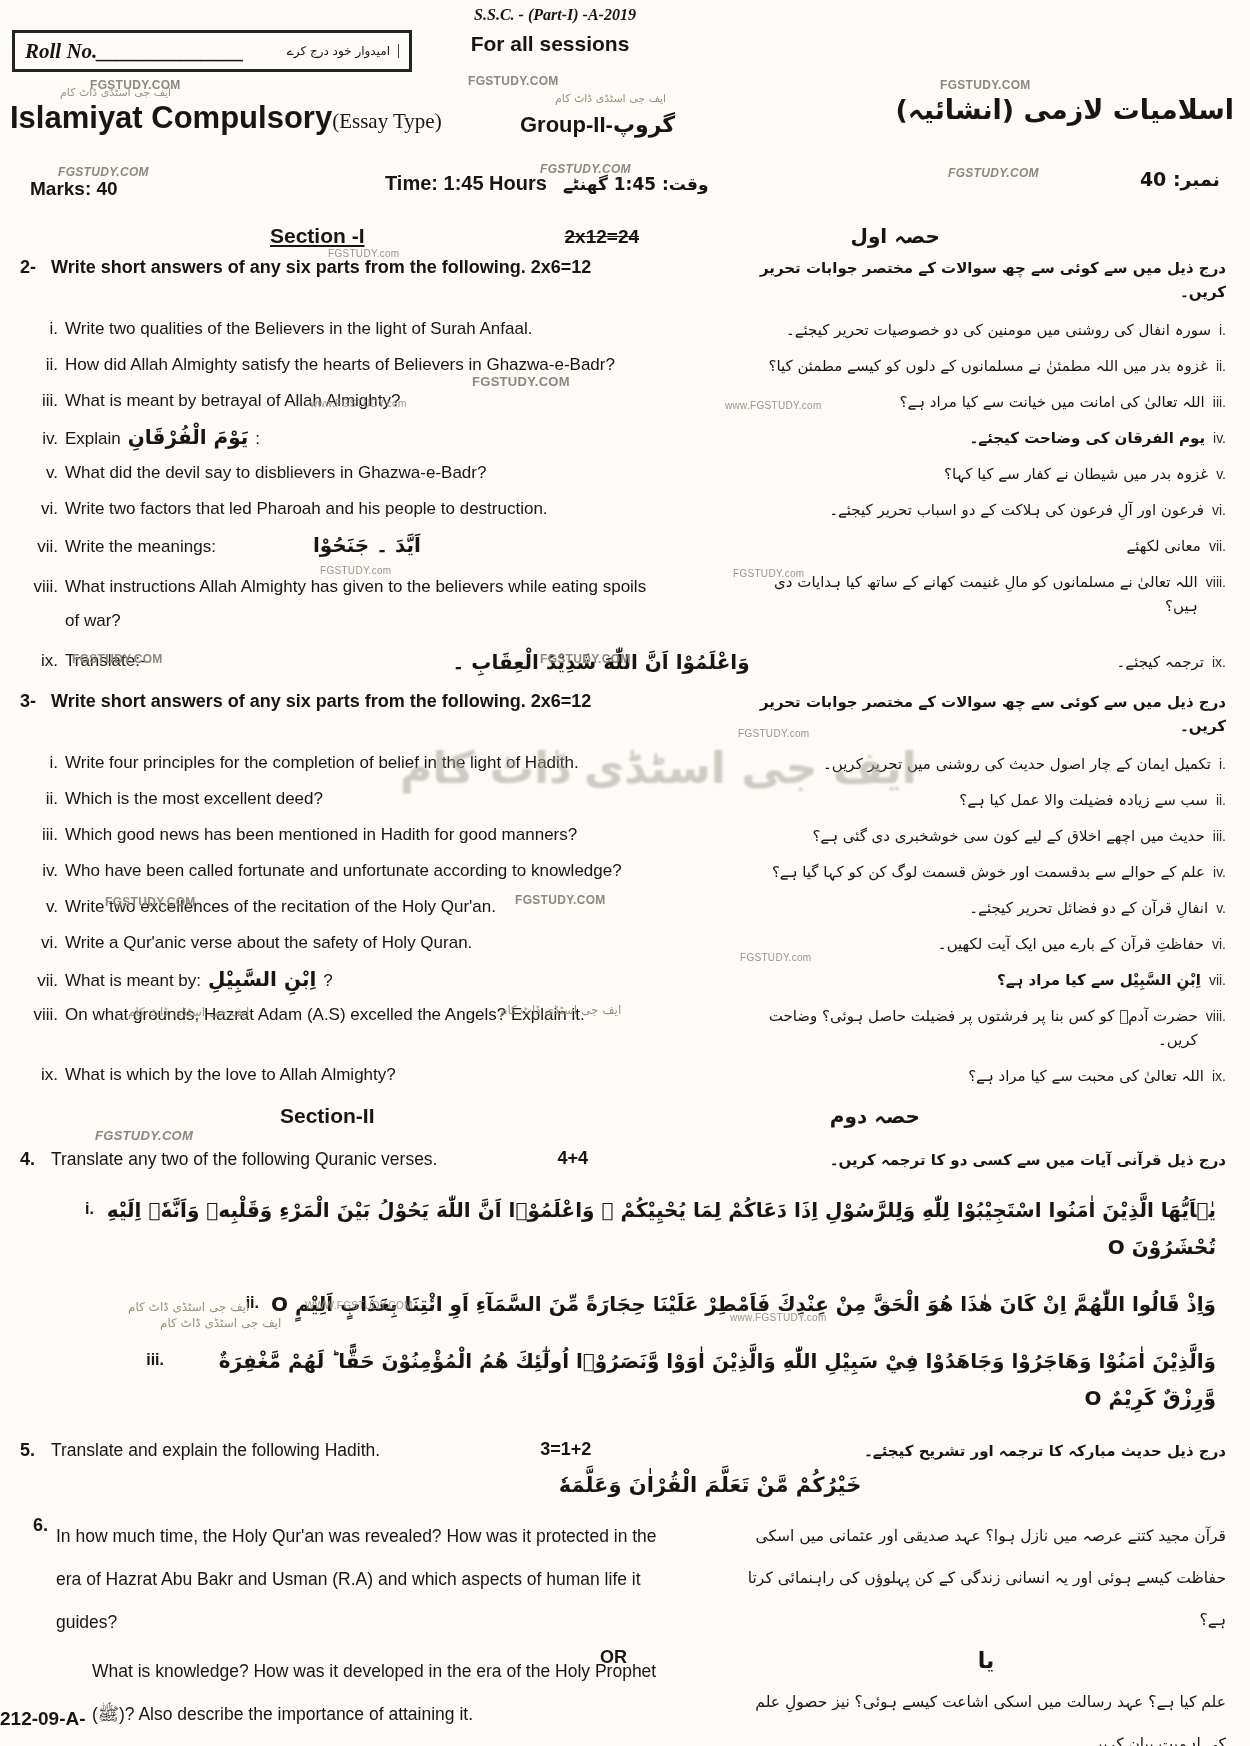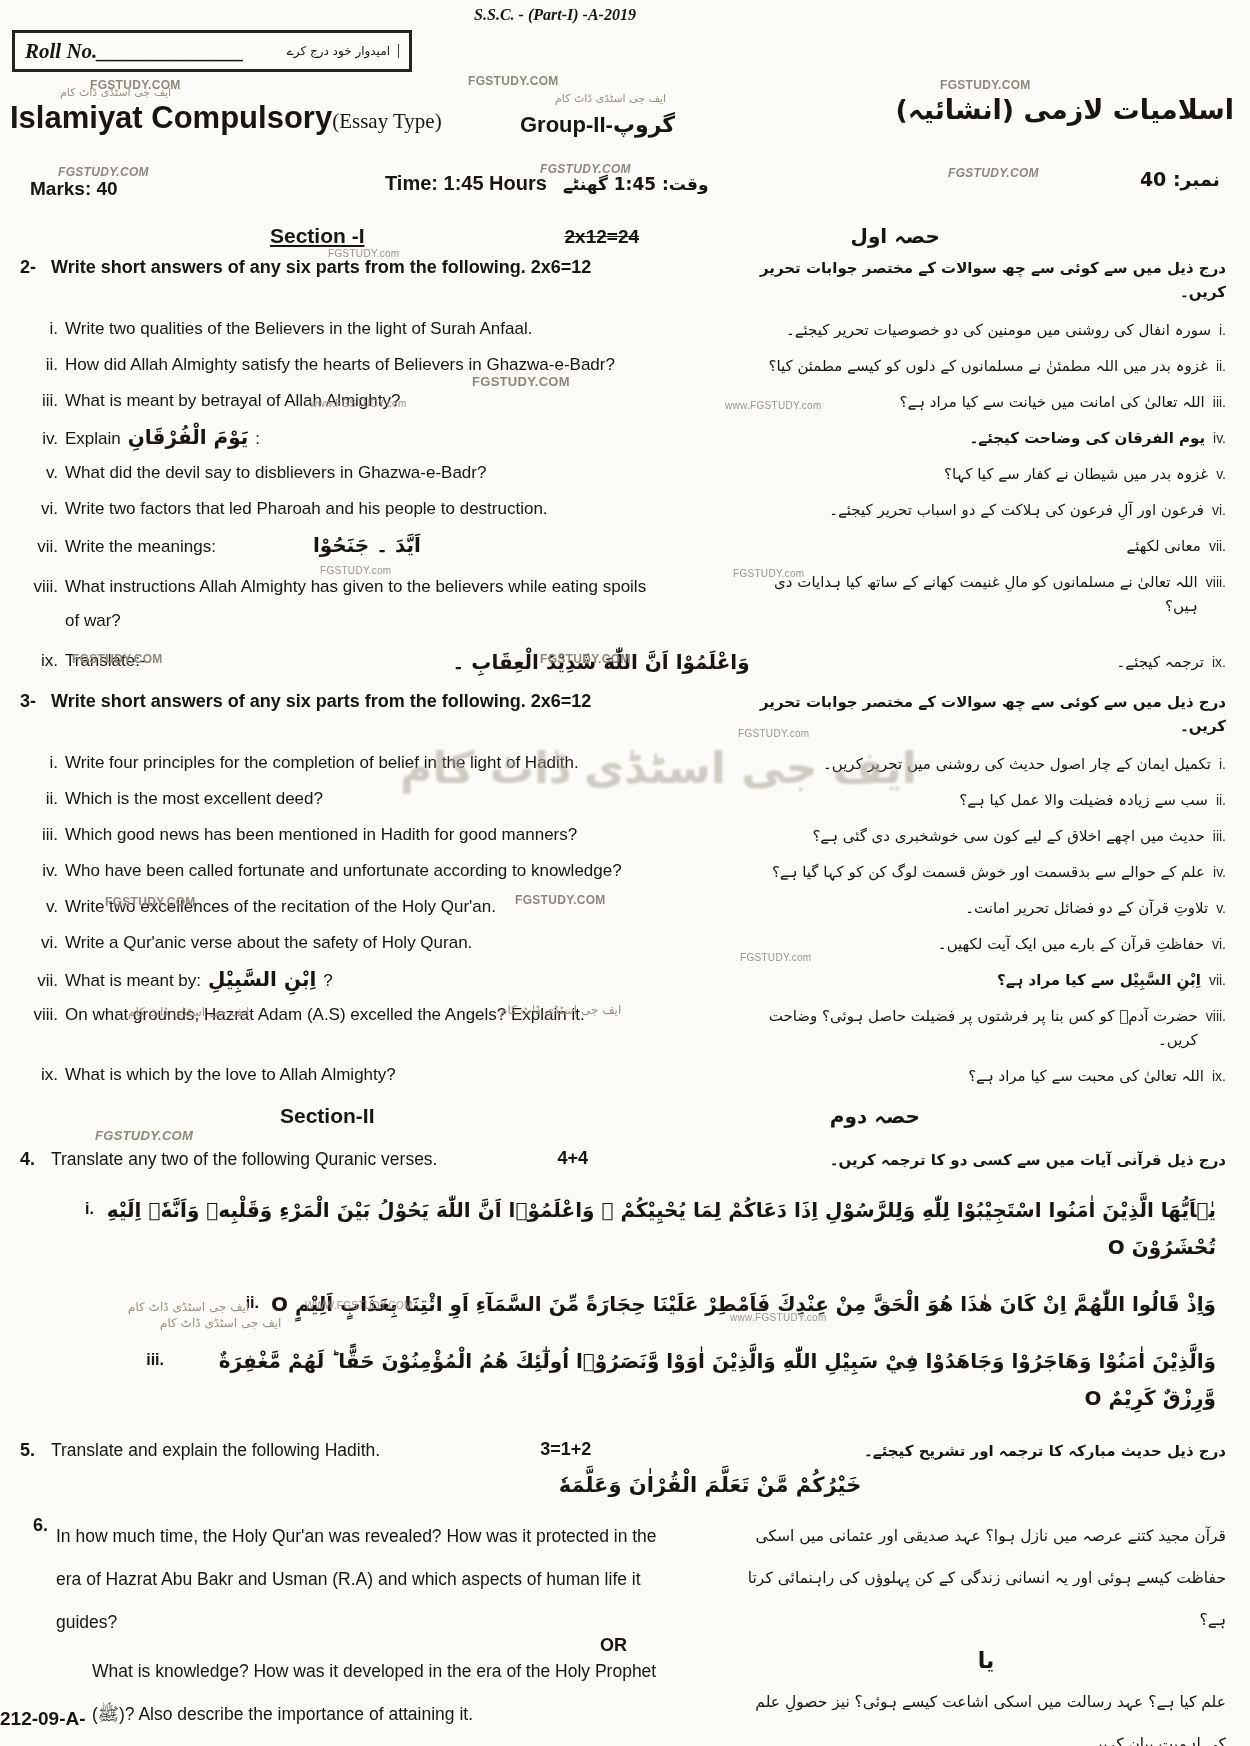--- a/index.html
+++ b/index.html
@@ -118,6 +118,7 @@
 
   <div class="hdr">
     <div class="exam-code">S.S.C. - (Part-I) -A-2019</div>
+    <div class="sessions">For all sessions</div>
     <div class="rollbox">
       <span class="roll-label">Roll No.______________</span>
       <span class="roll-ur">امیدوار خود درج کرے</span>

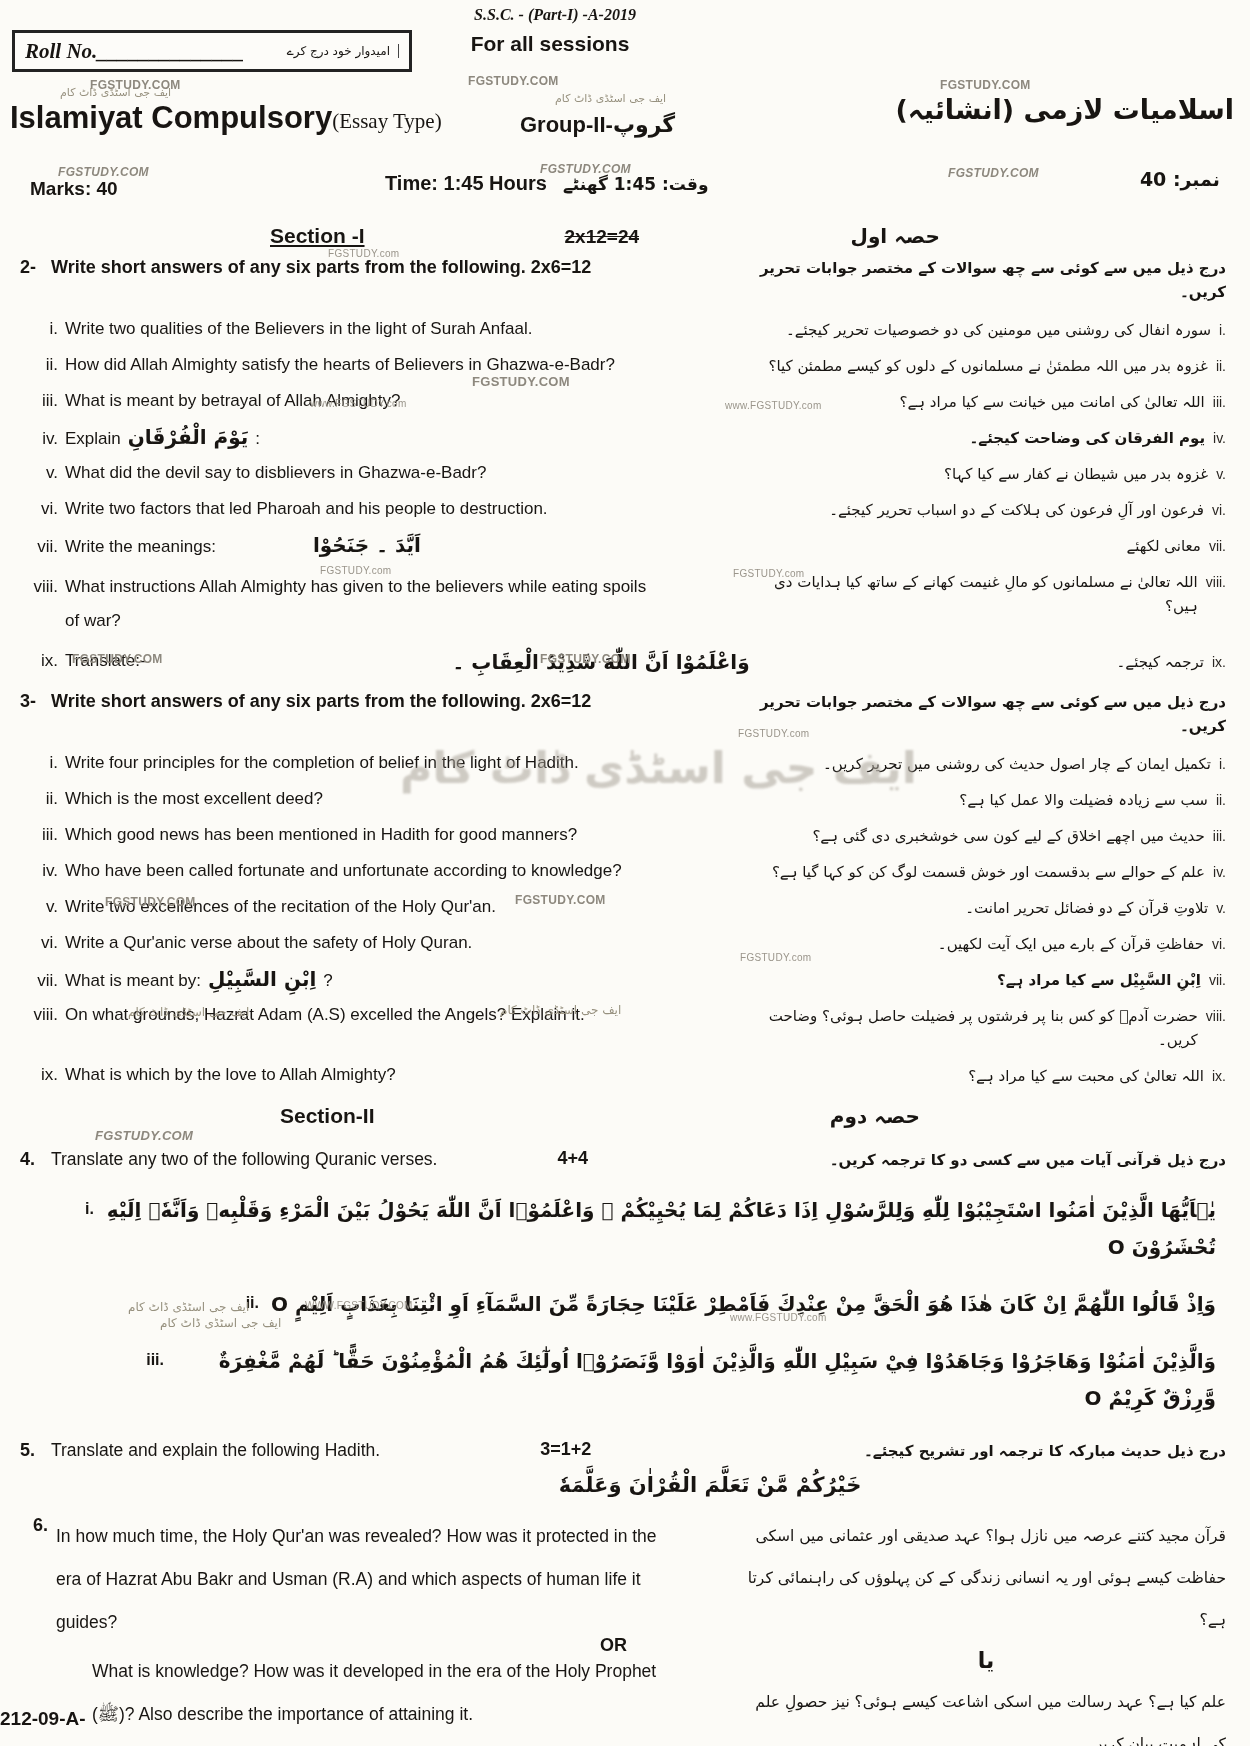--- a/index.html
+++ b/index.html
@@ -318,7 +318,7 @@
     </div>
     <div class="urside">
       <span class="urnum">v.</span>
-      <span class="ur">تلاوتِ قرآن کے دو فضائل تحریر امانت۔</span>
+      <span class="ur">انفالِ قرآن کے دو فضائل تحریر کیجئے۔</span>
     </div>
   </div>
 

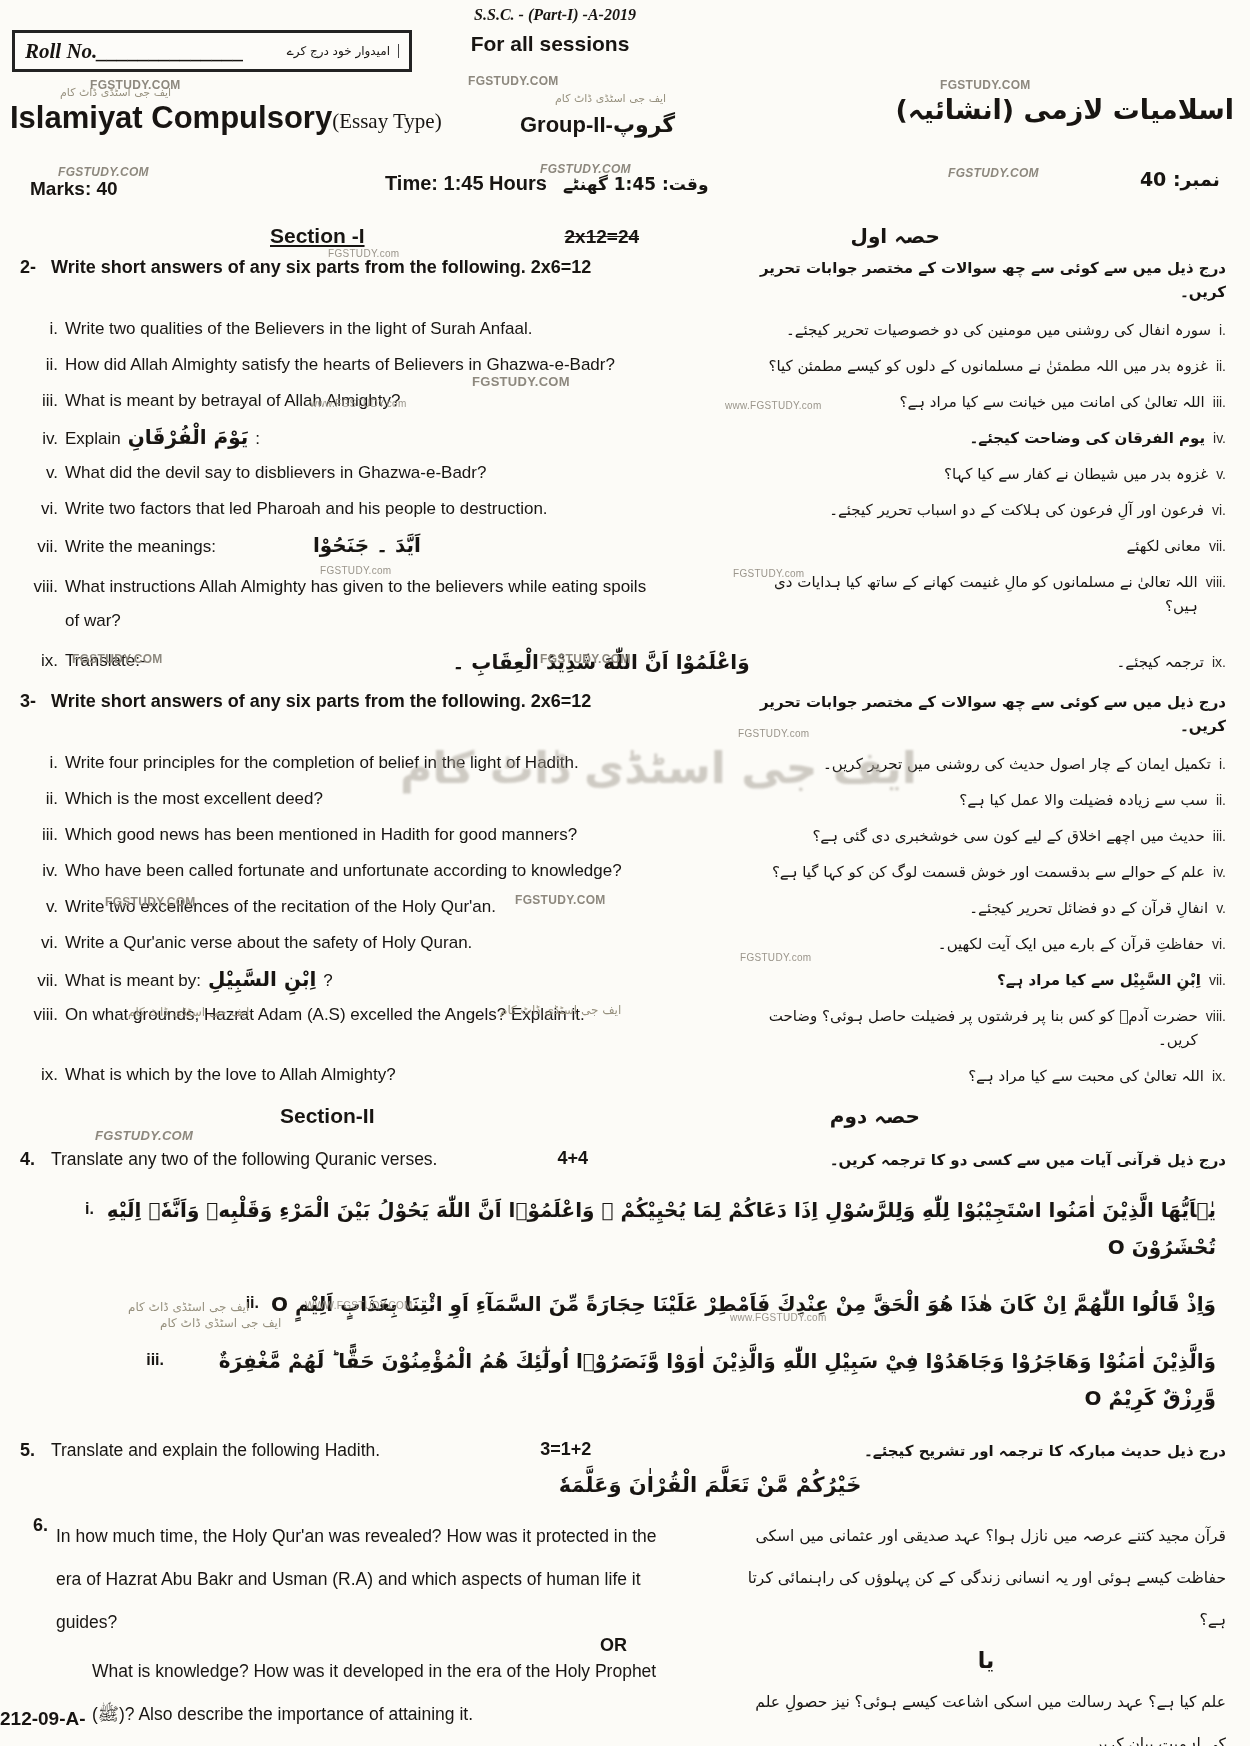--- a/index.html
+++ b/index.html
@@ -75,7 +75,7 @@
   .q6num { font-weight:700; font-size:18px; min-width:28px; text-align:right; flex:none; }
   .q6text { font-size:17.5px; line-height:43px; max-width:620px; }
   .q6text.b { padding-left:36px; }
-  .q6-or { position:absolute; left:600px; top:120px; font-weight:700; font-size:18px; }
+  .q6-or { position:absolute; left:600px; top:132px; font-weight:700; font-size:18px; }
   .q6-right { margin-left:auto; width:480px; direction:rtl; text-align:right;
     font-family:"DejaVu Sans",sans-serif; font-size:15.5px; line-height:42px; }
   .or-ur { text-align:center; font-weight:700; font-size:22px; line-height:40px; }

